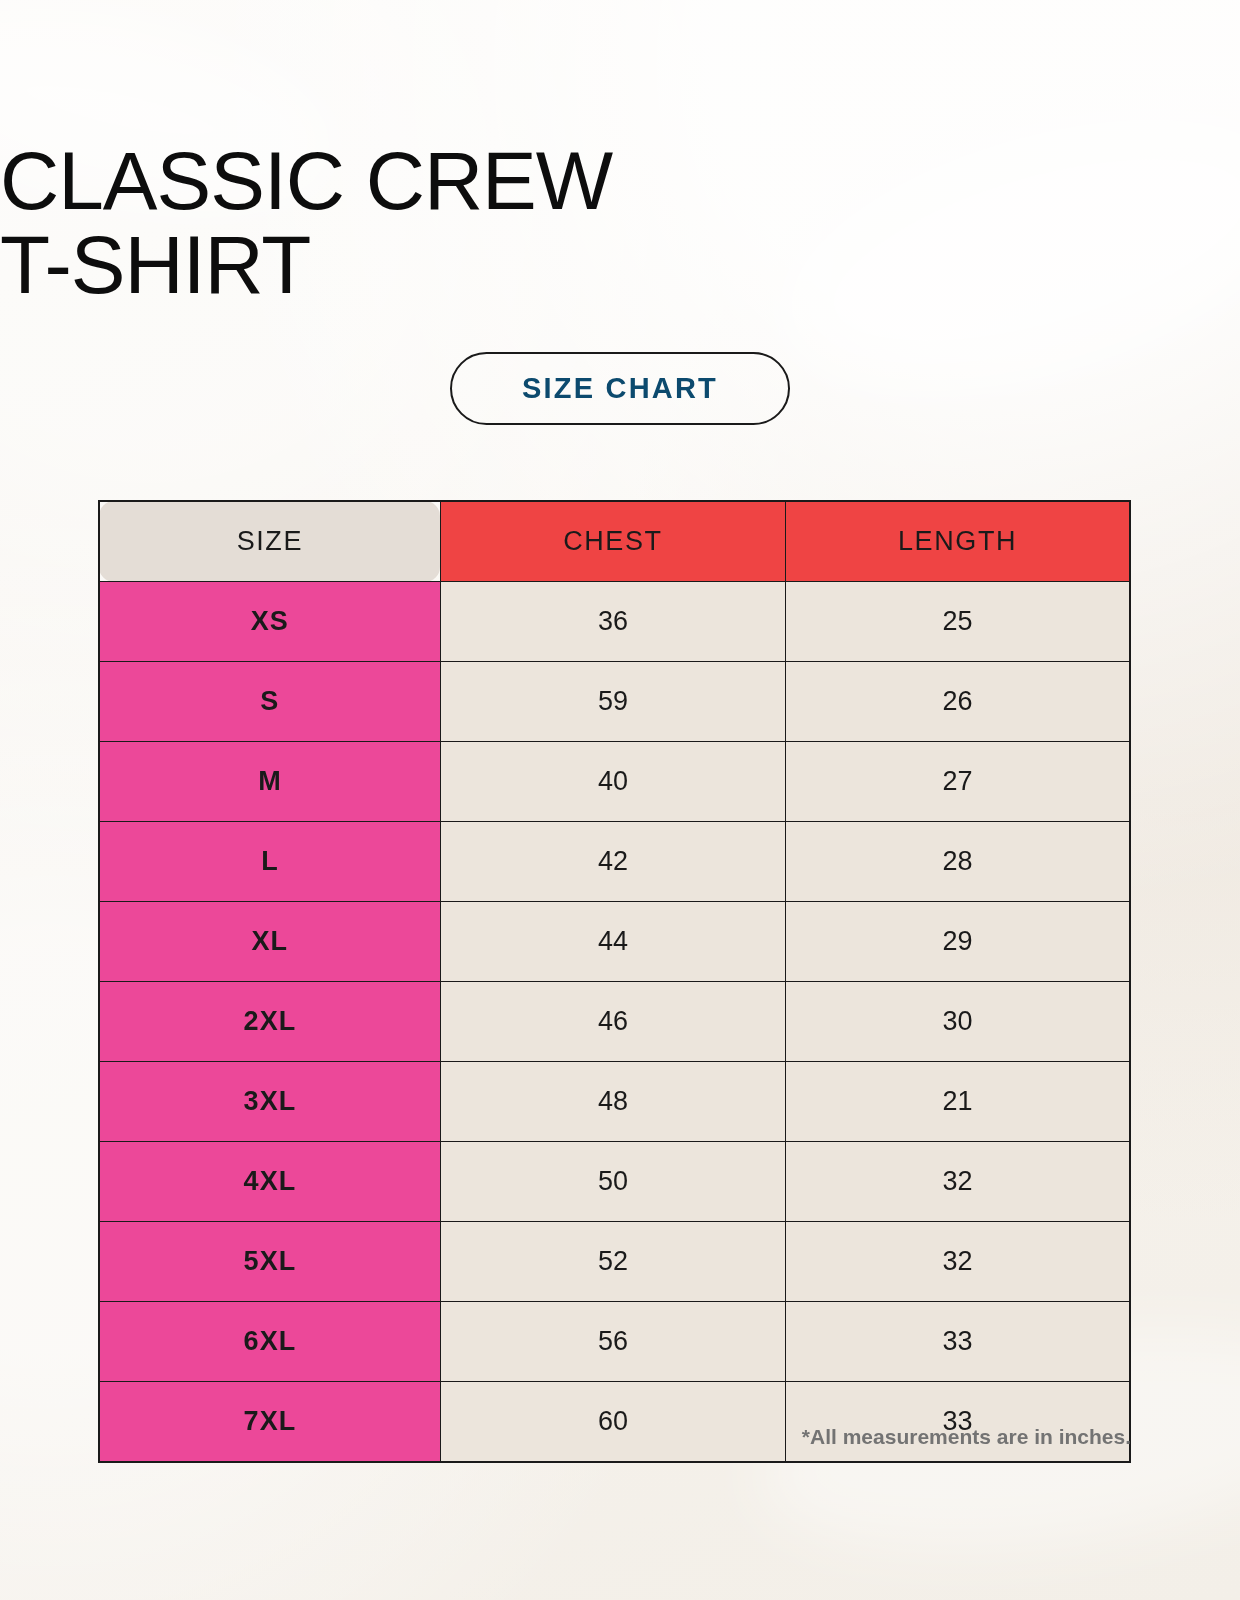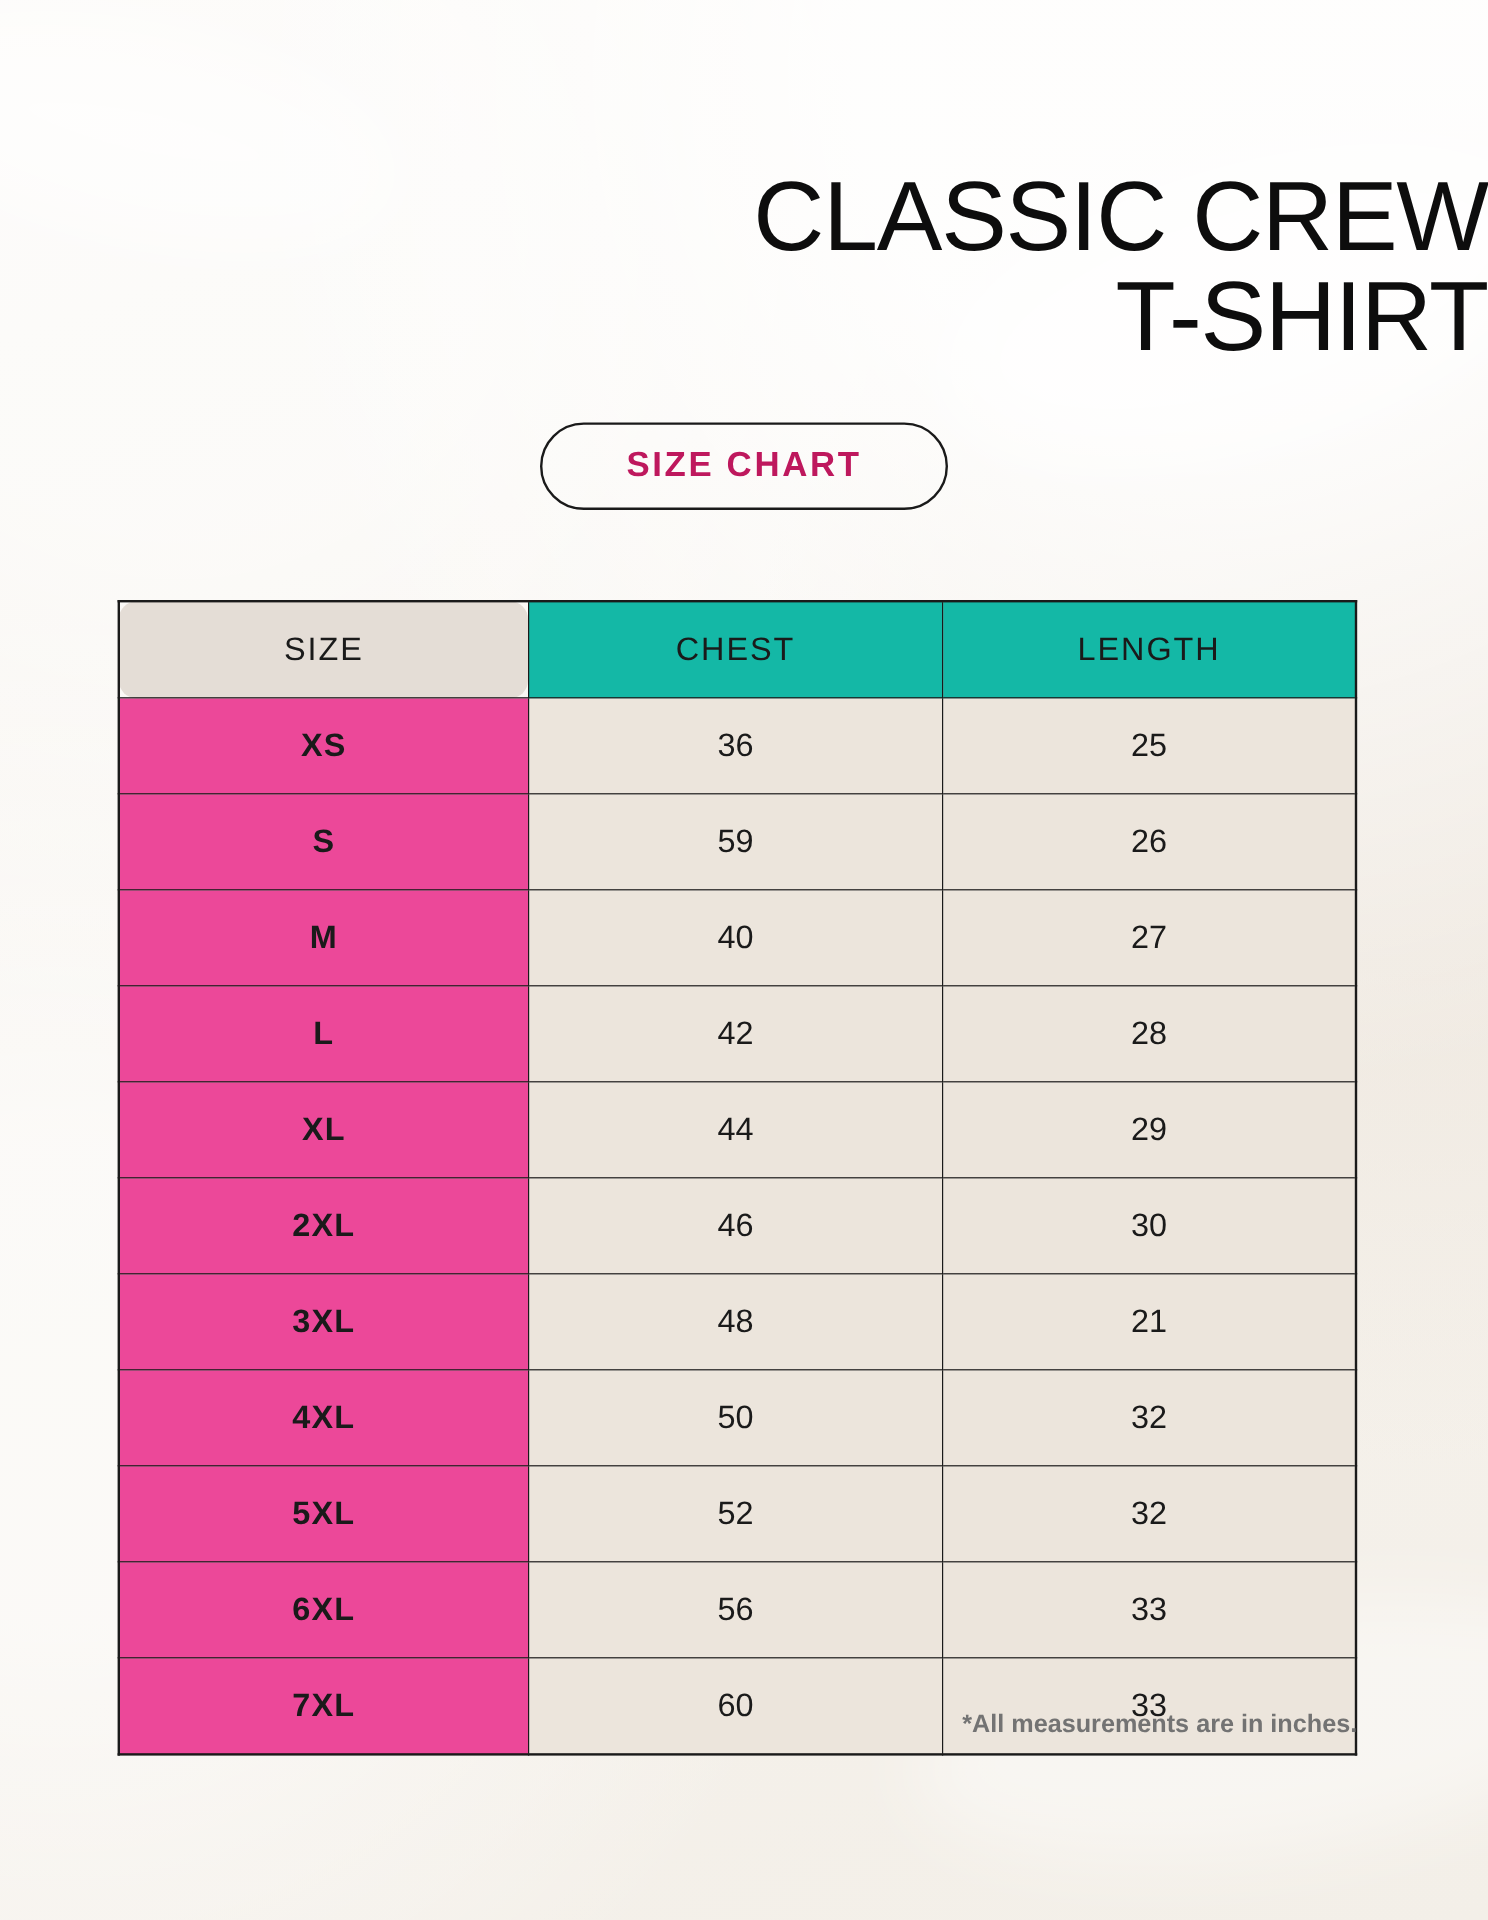--- a/index.html
+++ b/index.html
@@ -65,7 +65,7 @@
     top: 84px;
     left: 0;
     right: 0;
-    text-align: right;
+    text-align: left;
     font-size: 82px;
     line-height: 1.03;
     font-weight: 400;

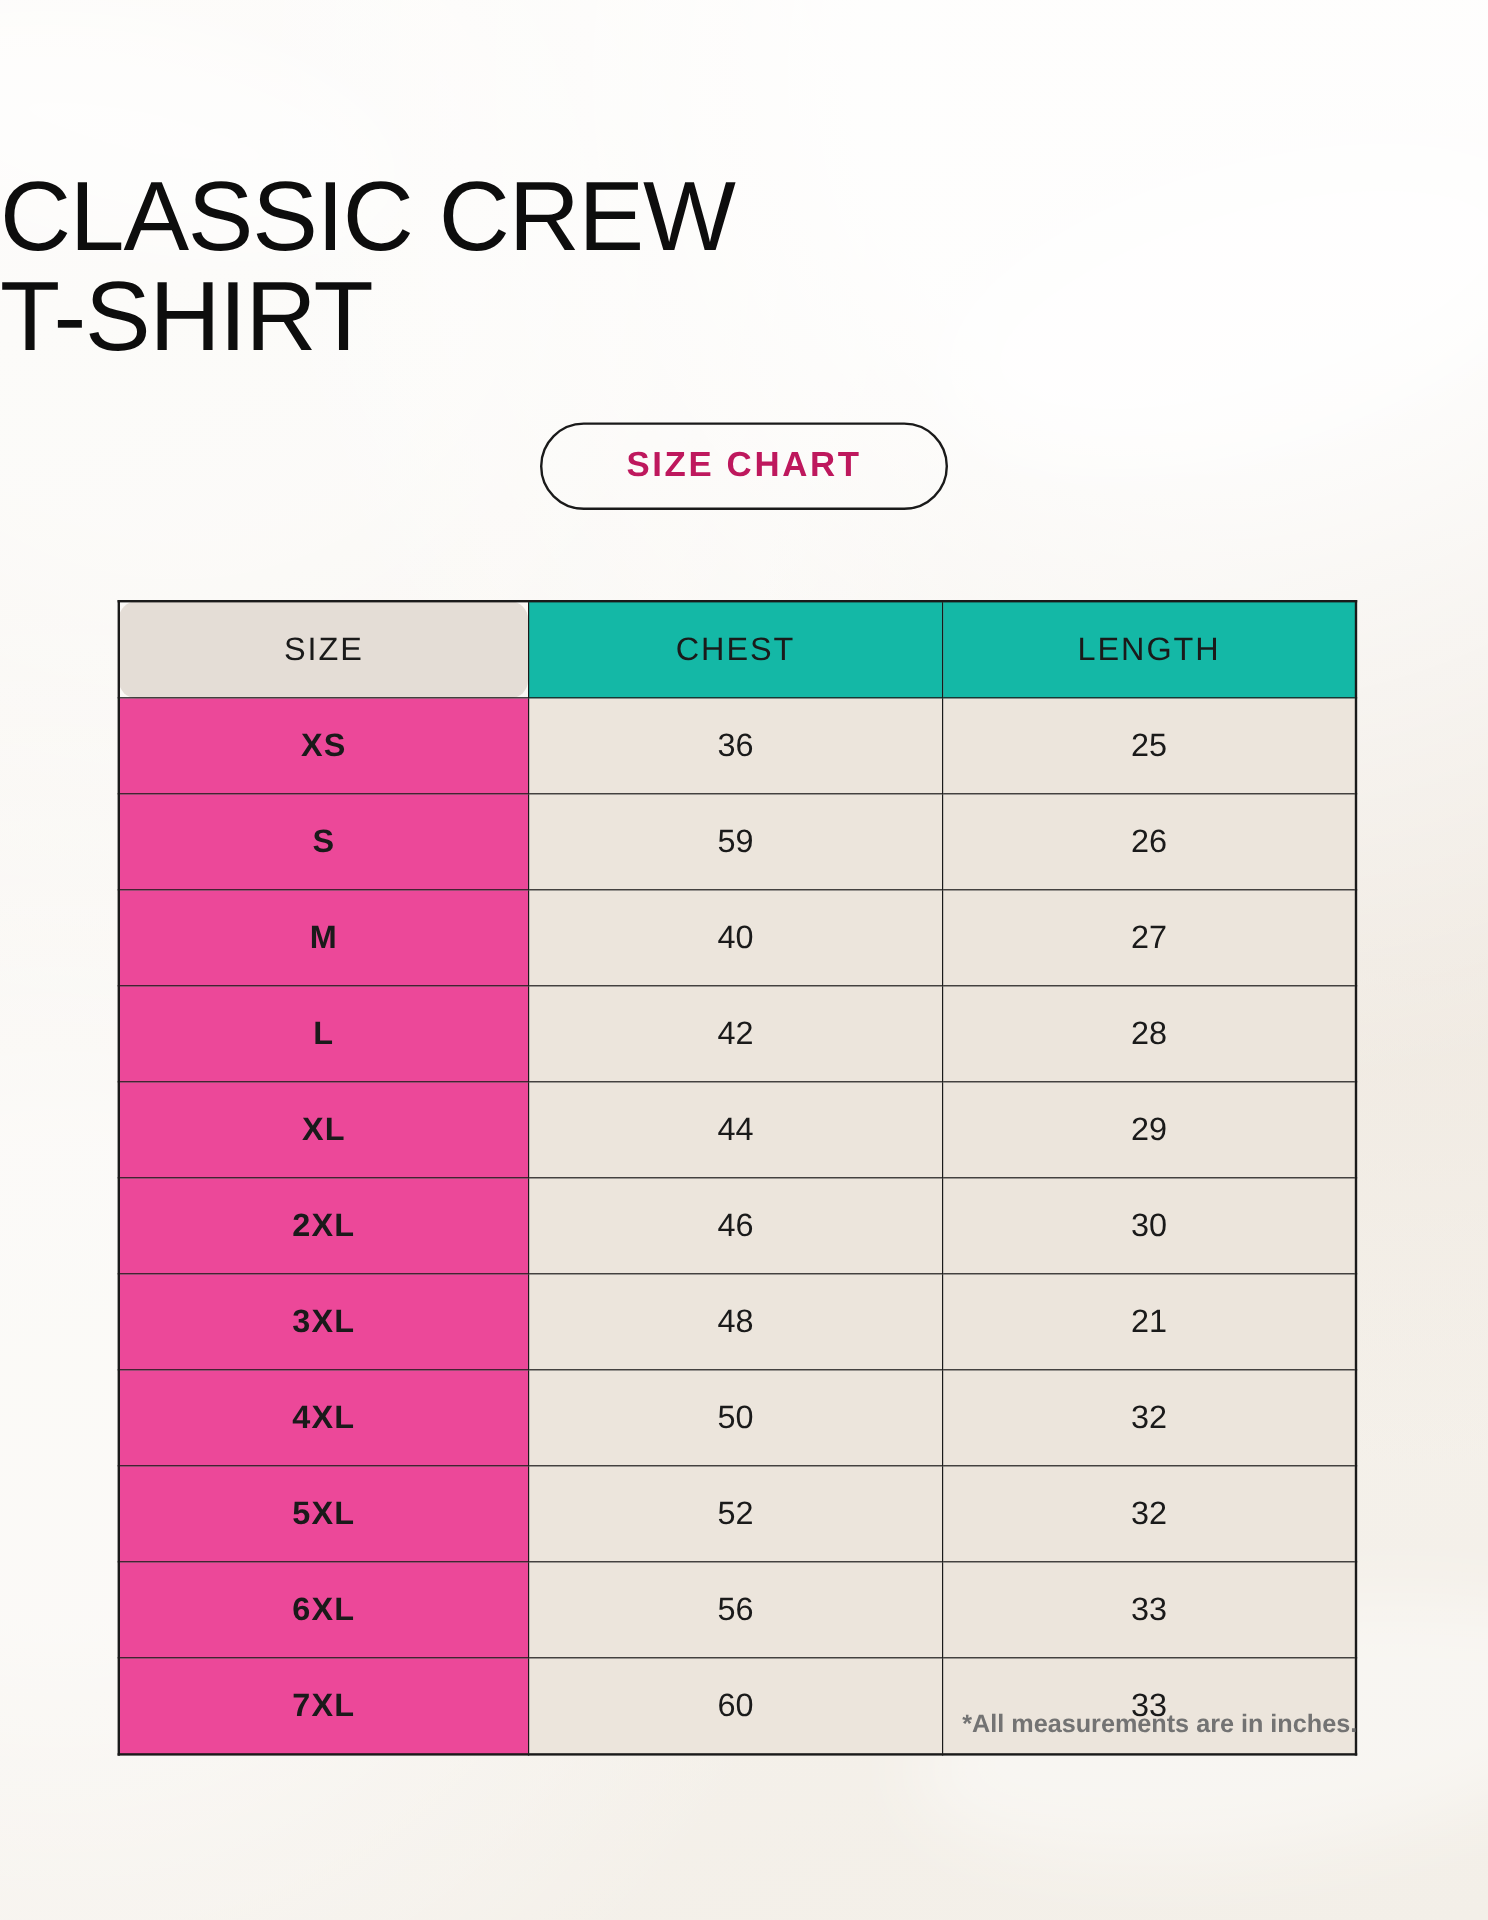--- a/index.html
+++ b/index.html
@@ -89,7 +89,7 @@
     font-size: 29px;
     font-weight: 700;
     letter-spacing: 2.2px;
-    color: #be185d;
+    color: #0c4a6e;
     background: transparent;
     line-height: 1;
   }

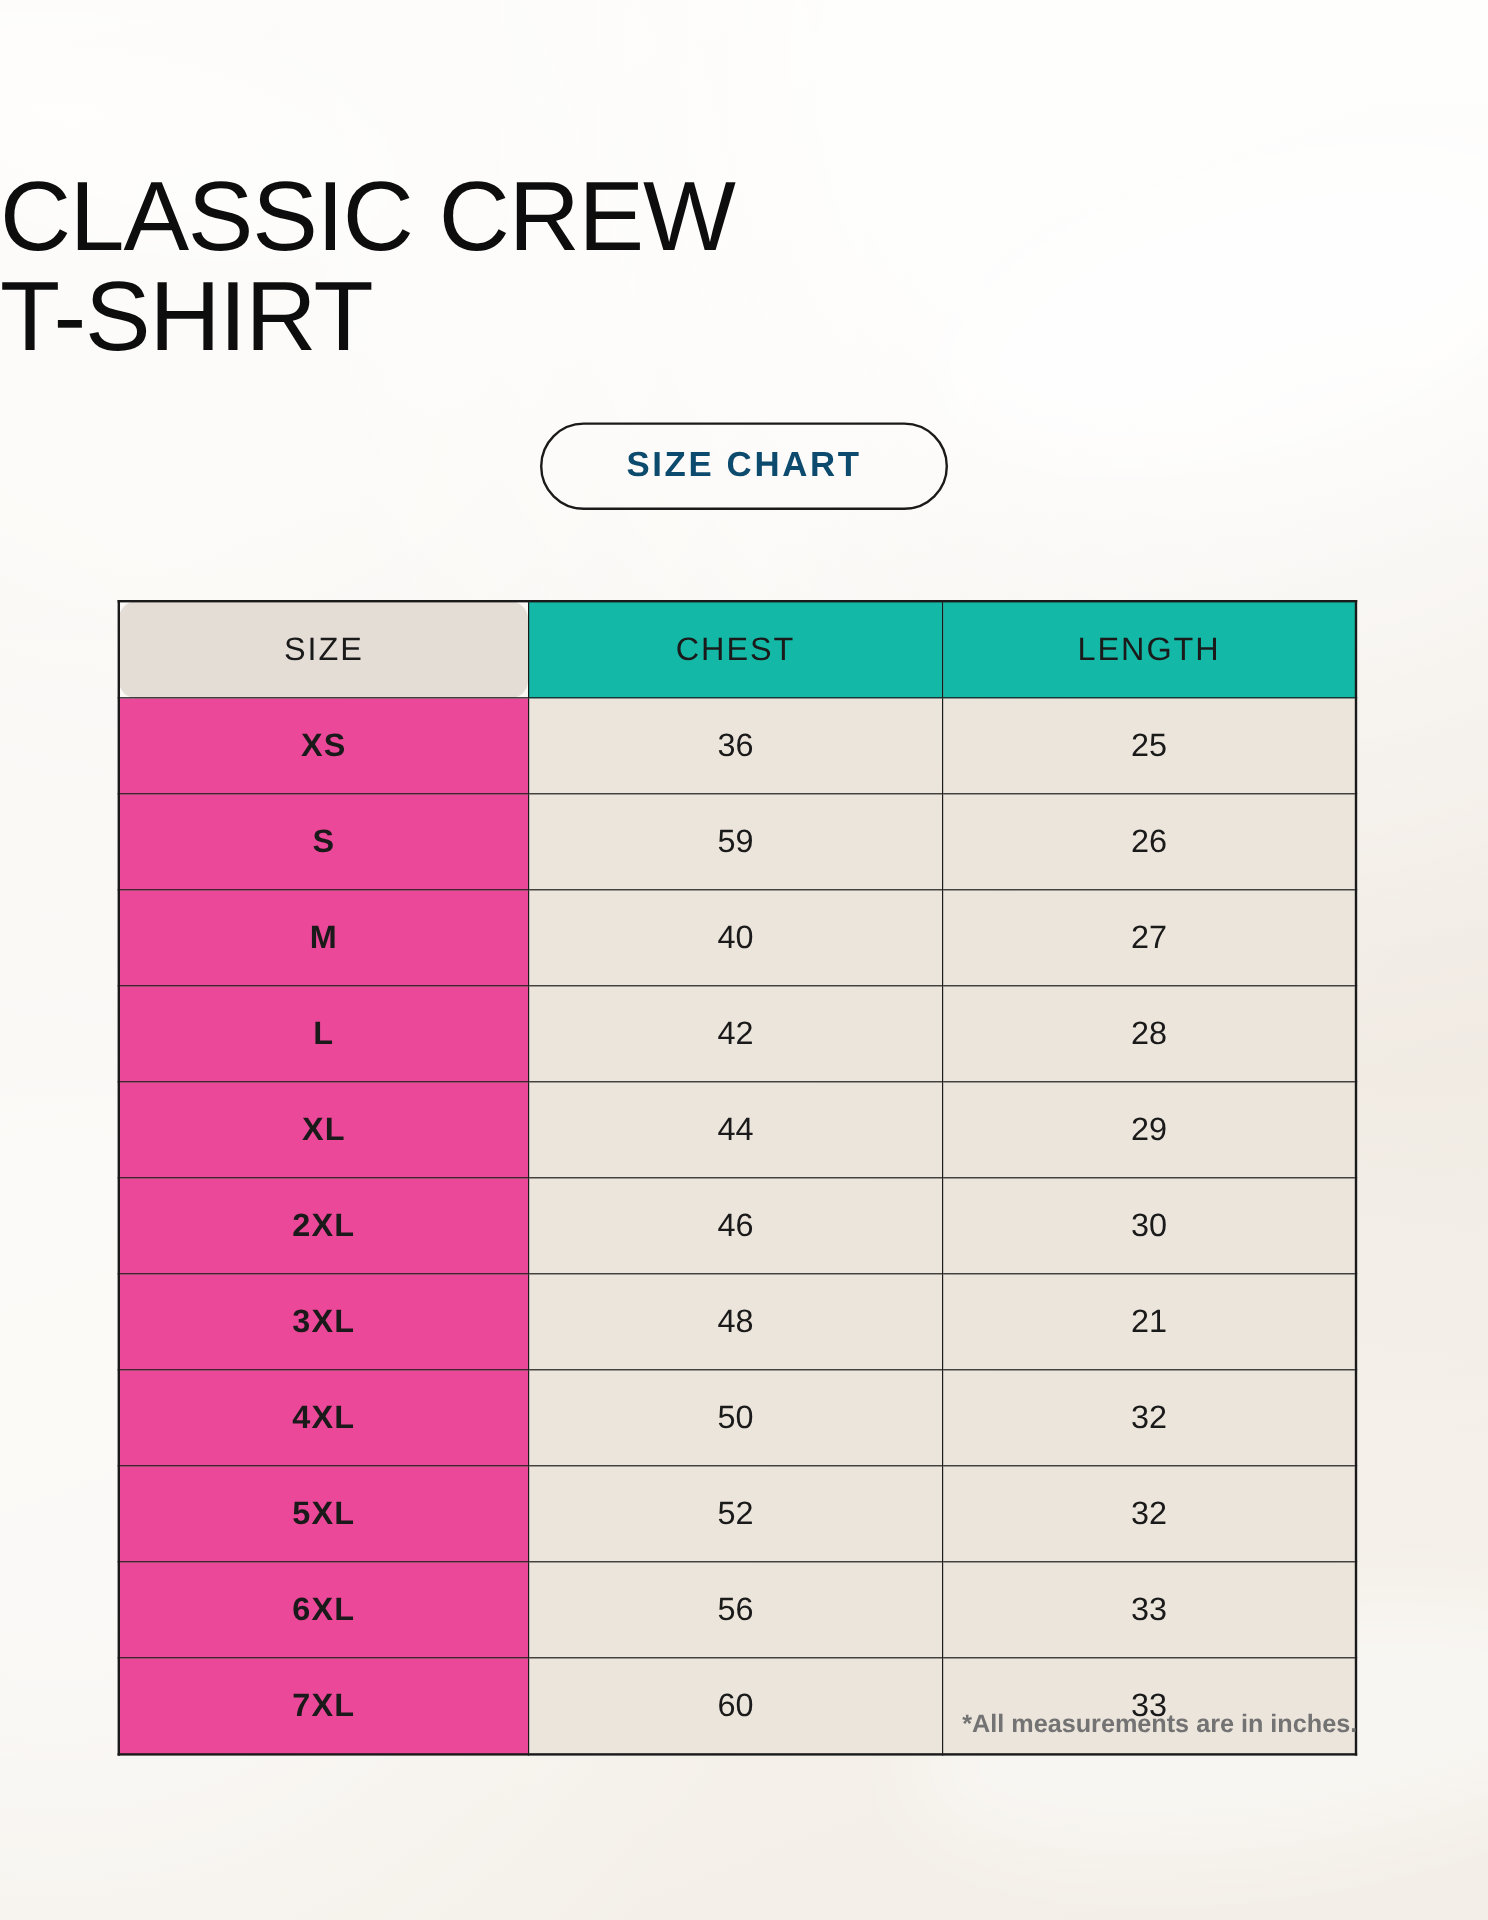--- a/index.html
+++ b/index.html
@@ -132,7 +132,7 @@
     border-radius: 15px;
   }
   thead th.head-measure {
-    background: #14b8a6;
+    background: #ef4444;
   }
 
   tbody td.cell-size {

